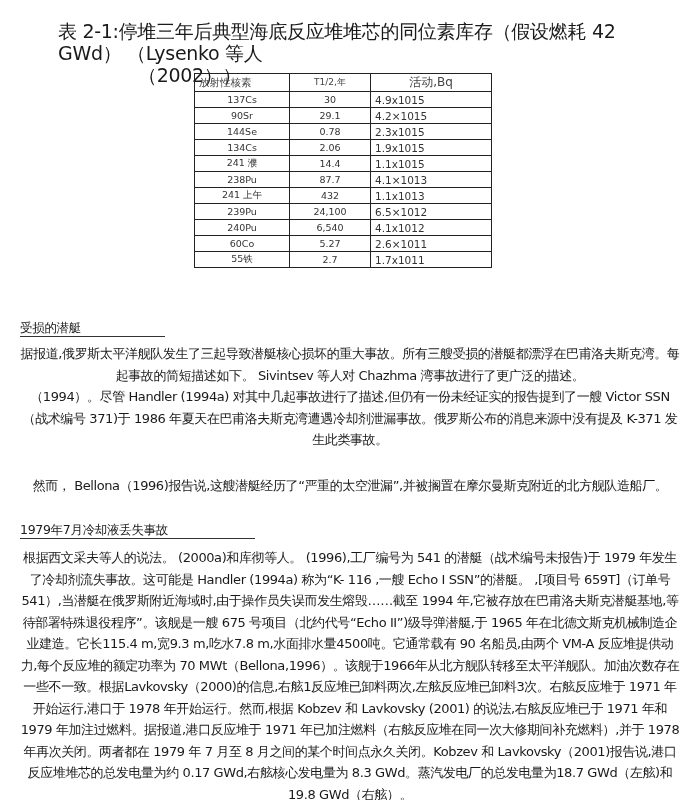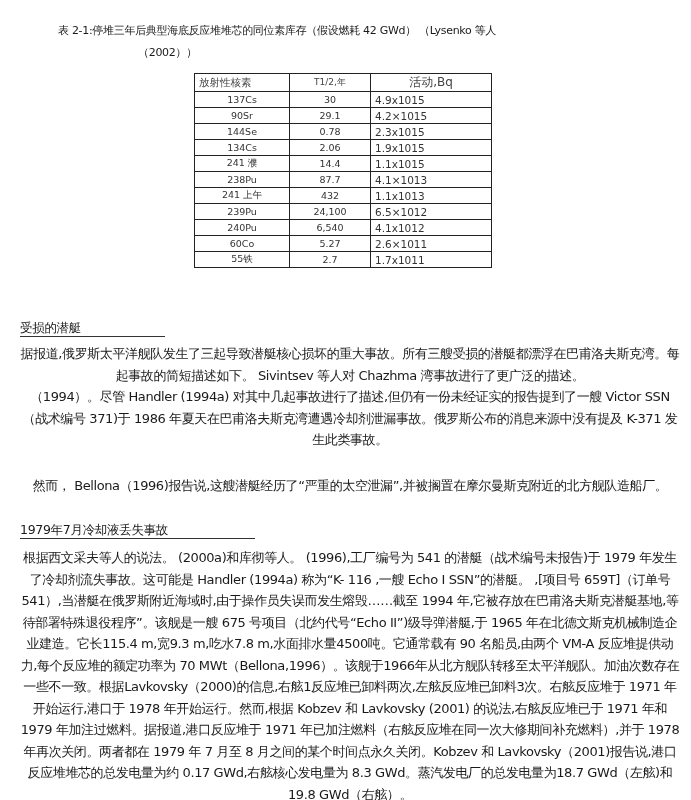--- a/index.html
+++ b/index.html
@@ -10,7 +10,7 @@
   }
   .caption {
     position: absolute; left: 58px; top: 20px; width: 620px;
-    font-size: 11px; line-height: 22px; letter-spacing: -0.3px;
+    font-size: 19px; line-height: 22px; letter-spacing: -0.3px;
   }
   .caption .l2 { padding-left: 80px; display: block; }
   table.iso {

